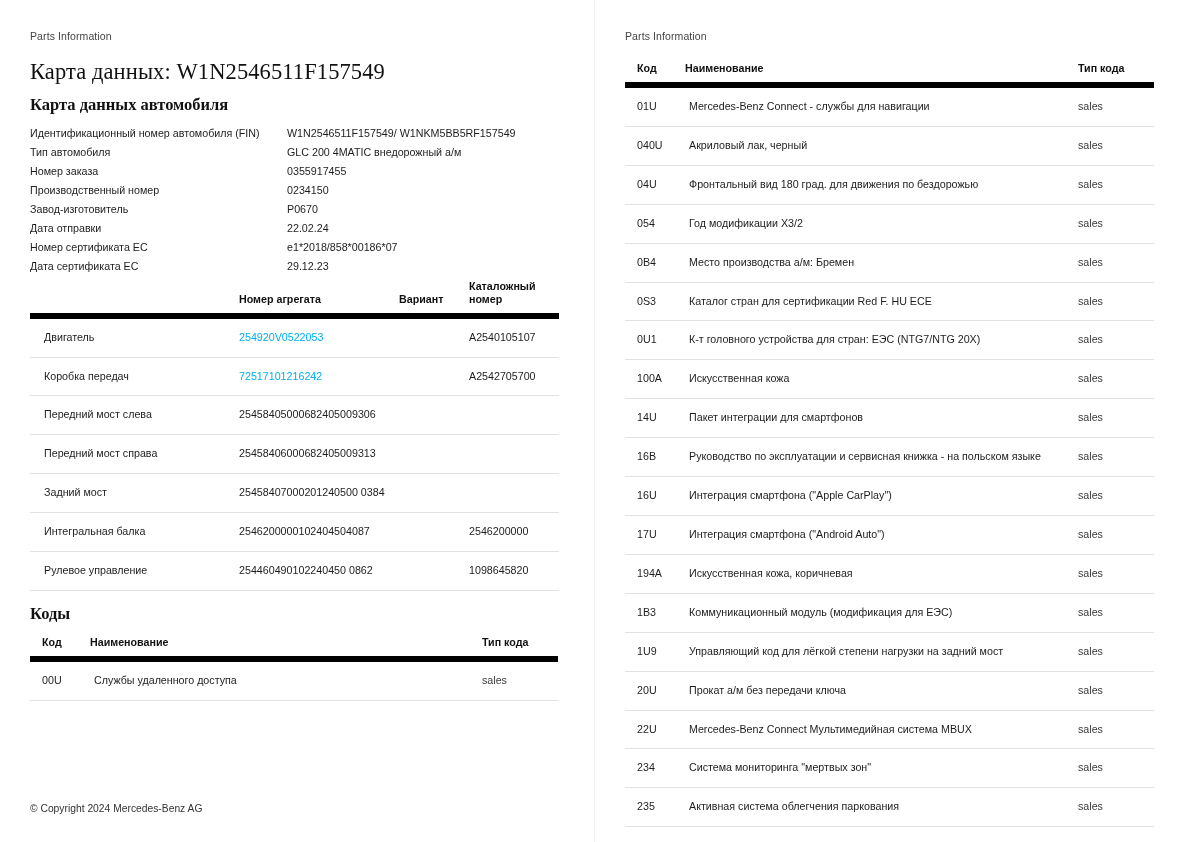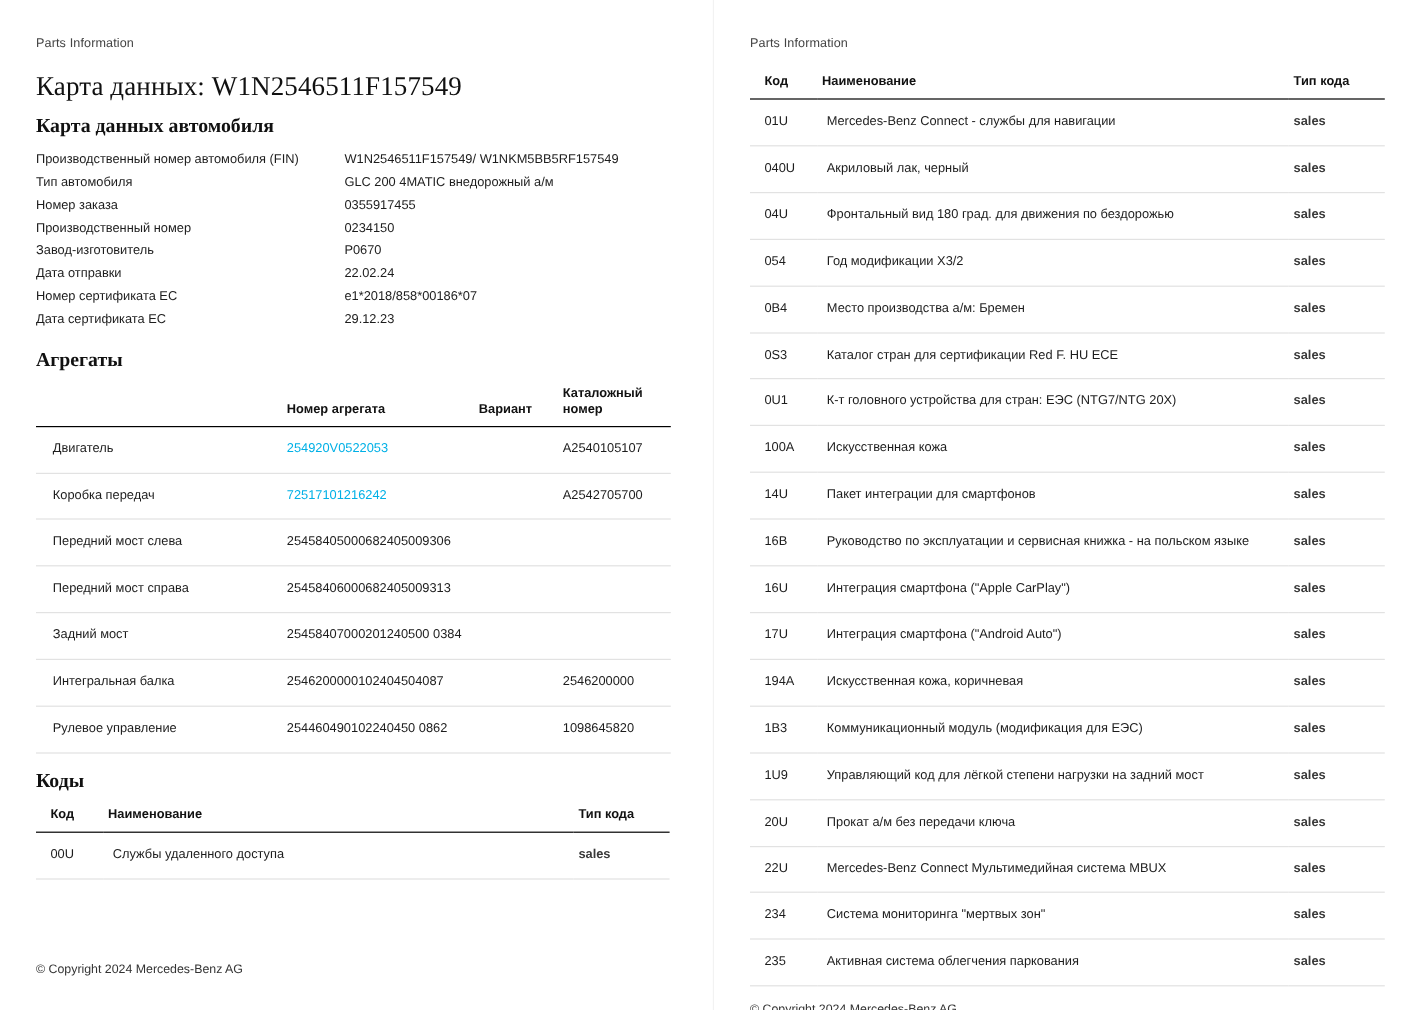--- a/index.html
+++ b/index.html
@@ -83,7 +83,7 @@
     text-align: left;
     padding: 3px 4px 7px 4px;
     vertical-align: bottom;
-    border-bottom: 1px solid #000000;
+    border-bottom: 6px solid #000000;
     line-height: 1.22;
   }
   table.tbl tbody td {

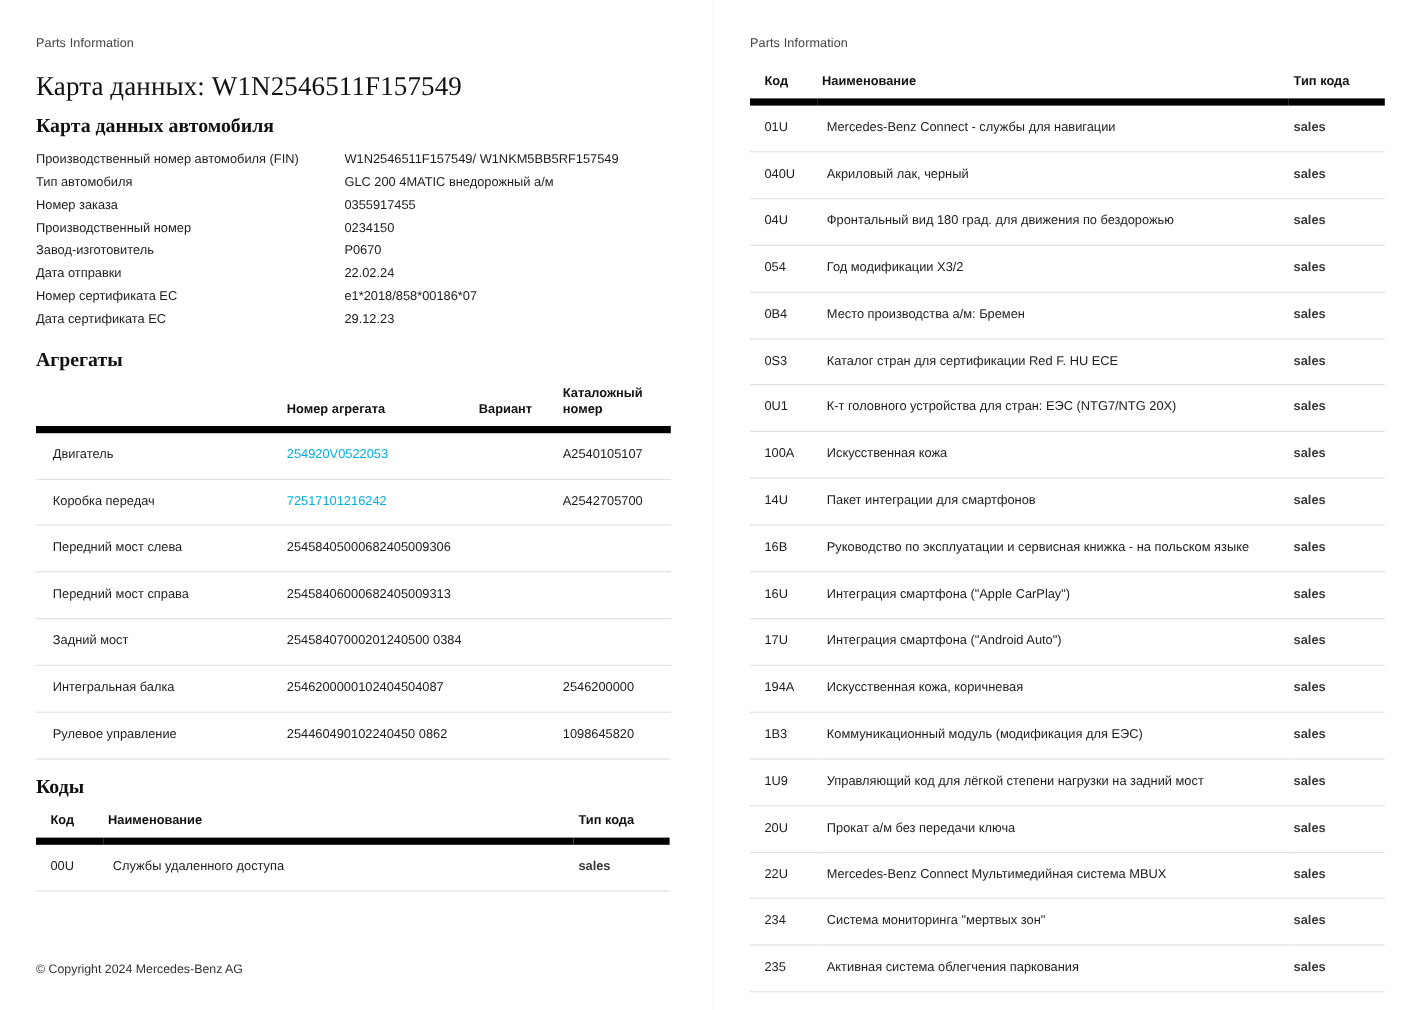--- a/index.html
+++ b/index.html
@@ -119,7 +119,7 @@
   .tbl-codes thead th.h-type { text-align: left; }
   .tbl-codes tbody td.cell-code { padding-left: 12px; }
   .tbl-codes tbody td.cell-desc { padding-left: 8px; }
-  .tbl-codes tbody td.cell-type { color: #3a3a3a; font-weight: bold; }
+  .tbl-codes tbody td.cell-type { color: #3a3a3a; }
   .tbl-codes tbody td { padding-top: 11.5px; padding-bottom: 11.5px; }
 
   .spacer { flex: 1 1 auto; }

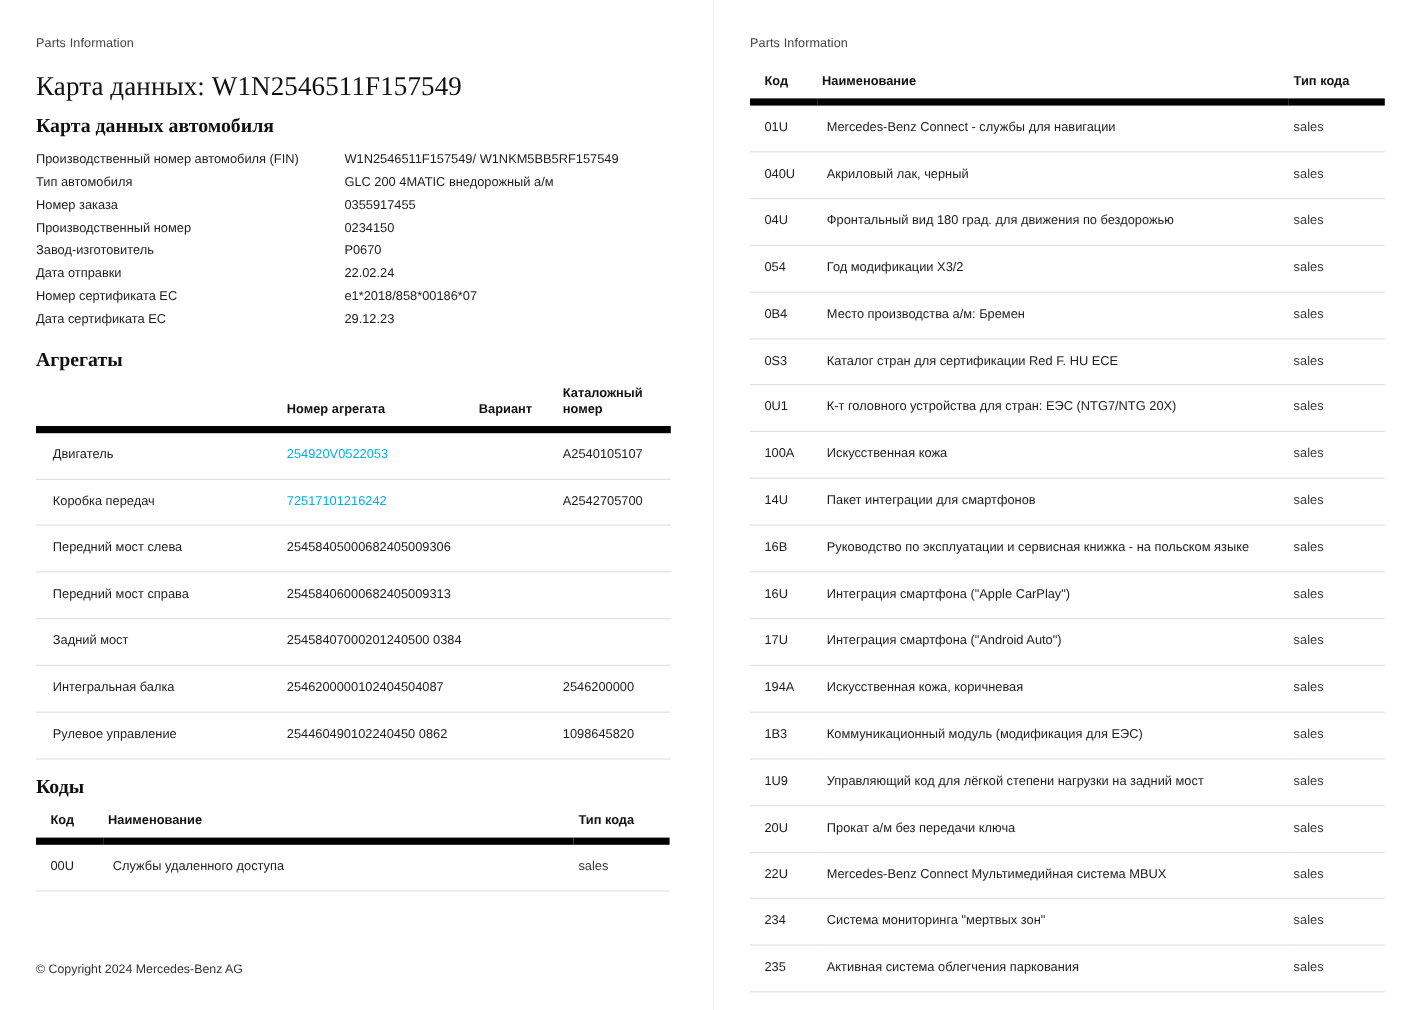--- a/index.html
+++ b/index.html
@@ -148,7 +148,7 @@
     <table class="kv">
       <tbody>
           <tr>
-            <td class="k">Производственный номер автомобиля (FIN)</td>
+            <td class="k">Идентификационный номер автомобиля (FIN)</td>
             <td class="v">W1N2546511F157549/ W1NKM5BB5RF157549</td>
           </tr>
           <tr>

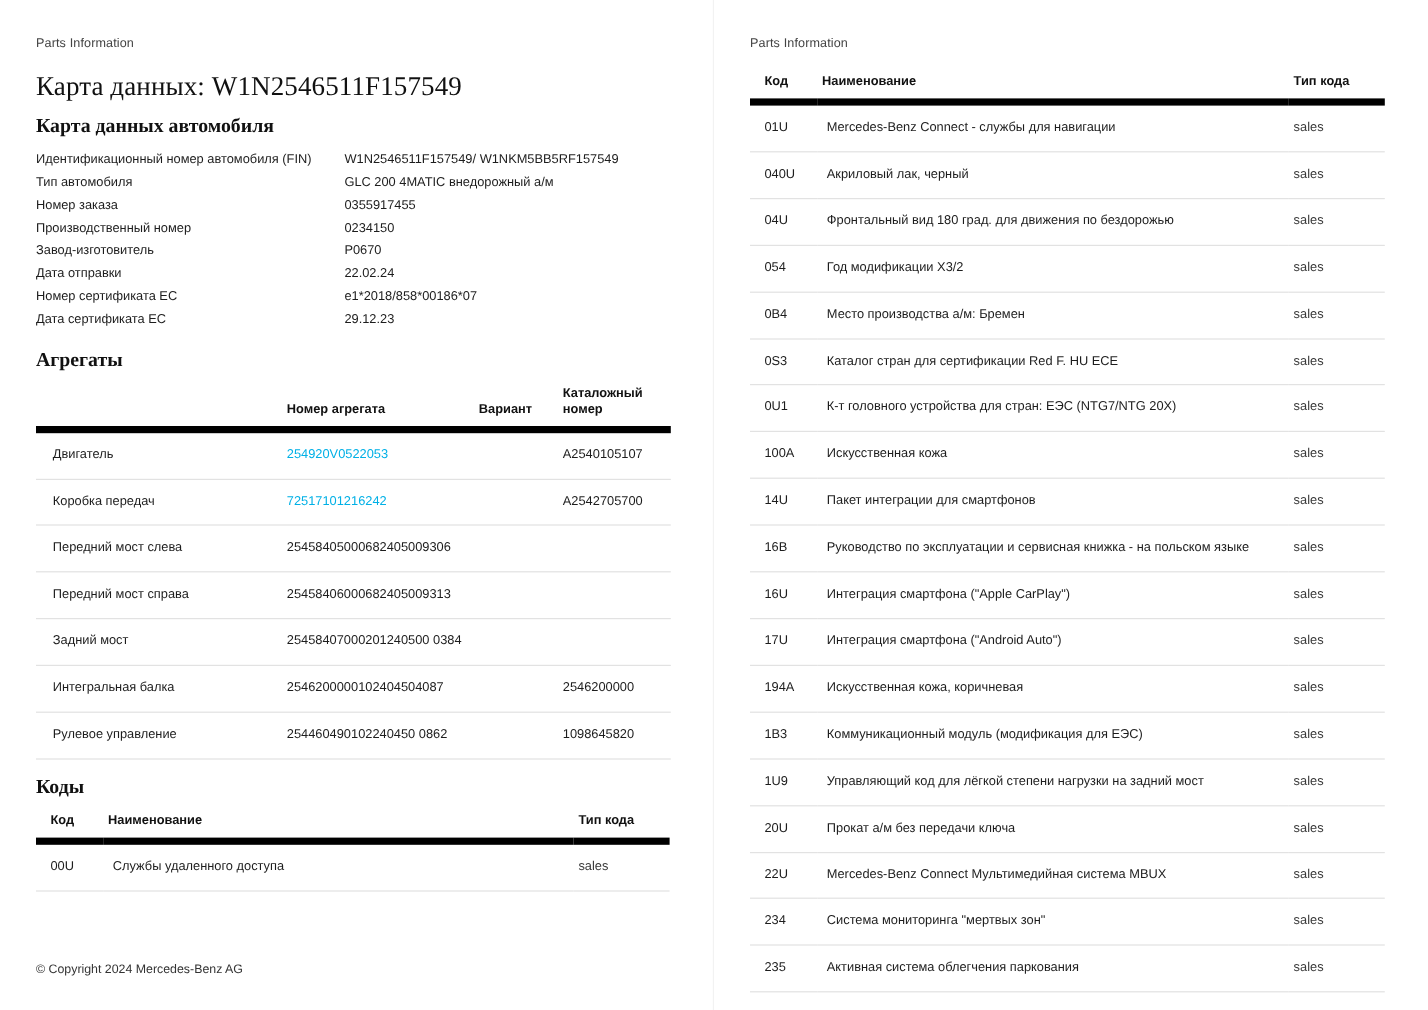--- a/index.html
+++ b/index.html
@@ -182,7 +182,6 @@
         </tbody>
     </table>
 
-    <h2 class="section-title loose">Агрегаты</h2>
 
     <table class="tbl tbl-agg">
       <colgroup>

